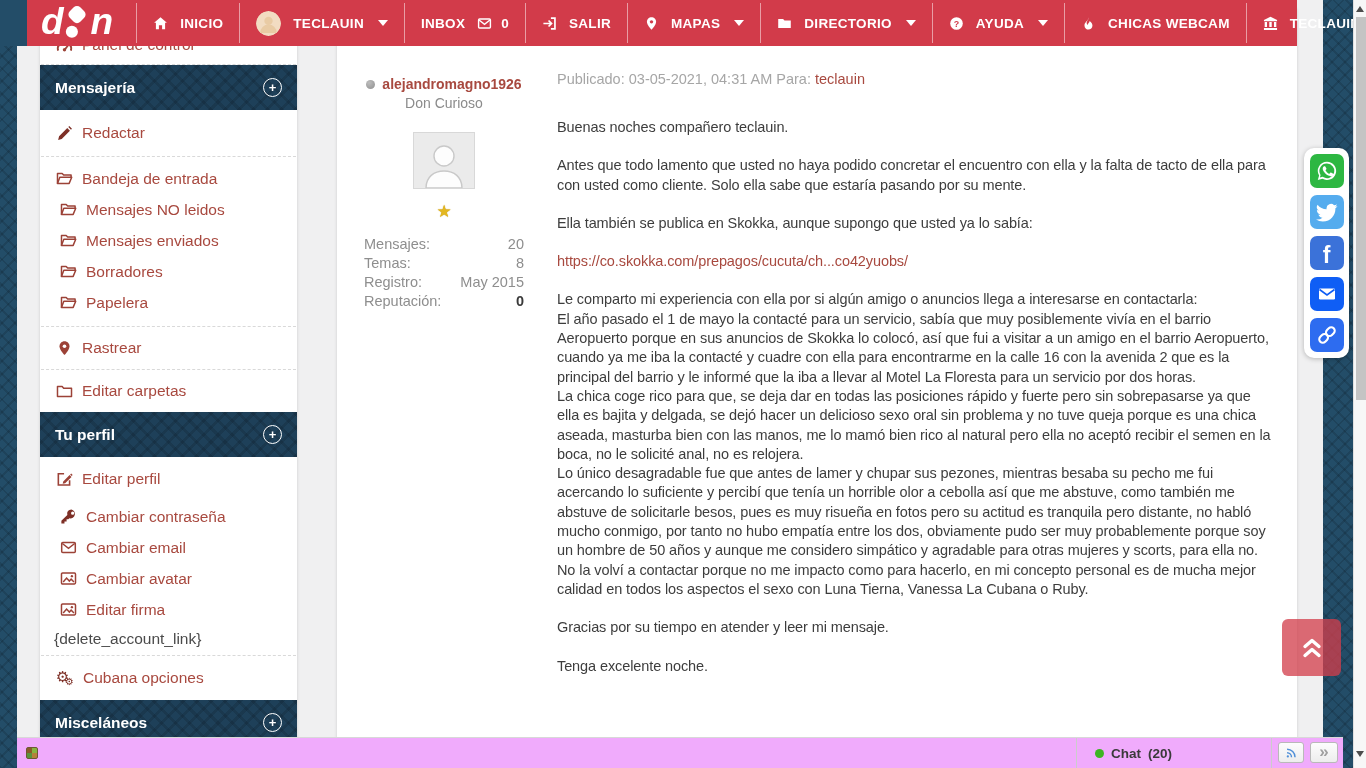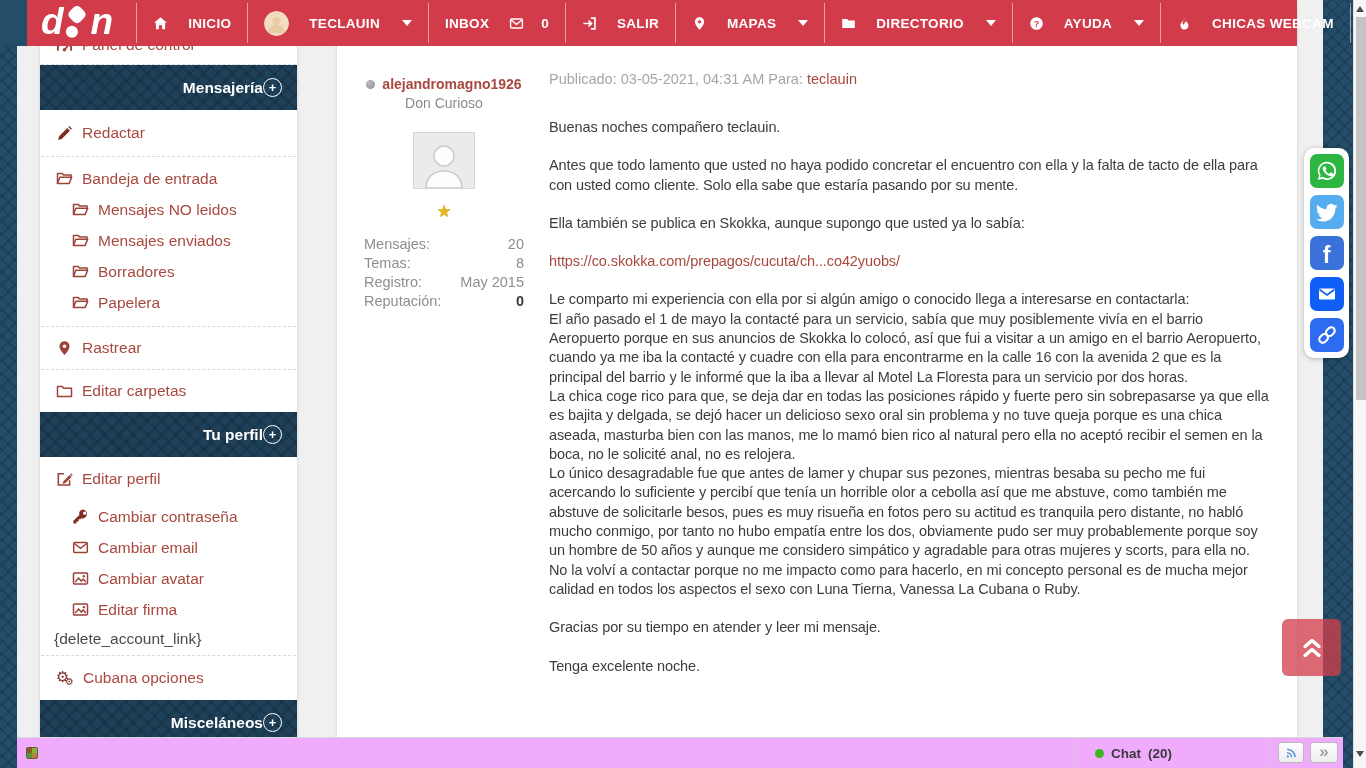--- a/index.html
+++ b/index.html
@@ -24,7 +24,7 @@
   .logo{display:flex;align-items:flex-end;padding:2px 24px 4px 14px;cursor:pointer}
   .logo span{font-size:37px;font-weight:800;font-style:italic;line-height:34px;letter-spacing:-1px}
   .logo svg{width:26px;height:34px;margin:0 1px}
-  .nav-item{display:flex;align-items:center;gap:20px;padding:0 16px;height:40px;border-left:1px solid rgba(255,255,255,.5);font-weight:700;font-size:13.5px;letter-spacing:.3px;cursor:pointer;white-space:nowrap}
+  .nav-item{display:flex;align-items:center;gap:12px;padding:0 16px;height:40px;border-left:1px solid rgba(255,255,255,.5);font-weight:700;font-size:13.5px;letter-spacing:.3px;cursor:pointer;white-space:nowrap}
   .nav-item svg{width:15px;height:15px;flex:0 0 auto}
   .nav-avatar{width:25px;height:25px;border-radius:50%;overflow:hidden;flex:0 0 auto}
   .nav-avatar svg{width:25px;height:25px}

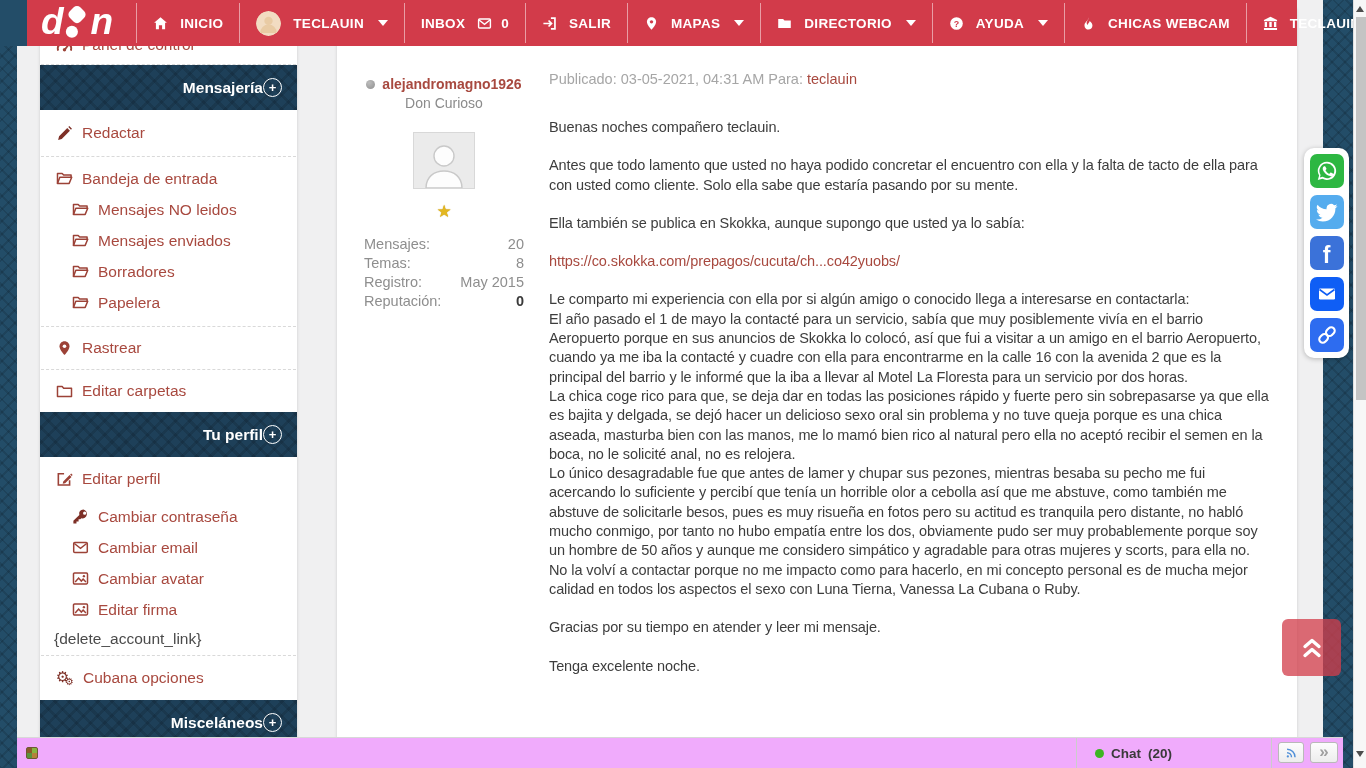--- a/index.html
+++ b/index.html
@@ -35,7 +35,7 @@
   .sidebar{position:absolute;left:40px;top:8px;width:257px;height:752px;background:#fff;box-shadow:0 1px 3px rgba(0,0,0,.15);z-index:10}
   .sb-top{height:56px;display:flex;align-items:flex-end;gap:9px;padding:0 16px 10px 16px;color:var(--link);font-size:15.5px;cursor:pointer;text-decoration:none}
   .sb-div{border-top:1px dashed #d9d9d9;margin:0 1px}
-  .sb-header{height:45px;display:flex;align-items:center;justify-content:flex-end;padding:0 15px;
+  .sb-header{height:45px;display:flex;align-items:center;justify-content:space-between;padding:0 15px;
     background-color:var(--navy);
     background-image:repeating-linear-gradient(45deg, rgba(0,0,0,.12) 0 3px, transparent 3px 10px),repeating-linear-gradient(-45deg, rgba(0,0,0,.12) 0 3px, transparent 3px 10px);
     color:#fff;font-weight:700;font-size:15.5px}

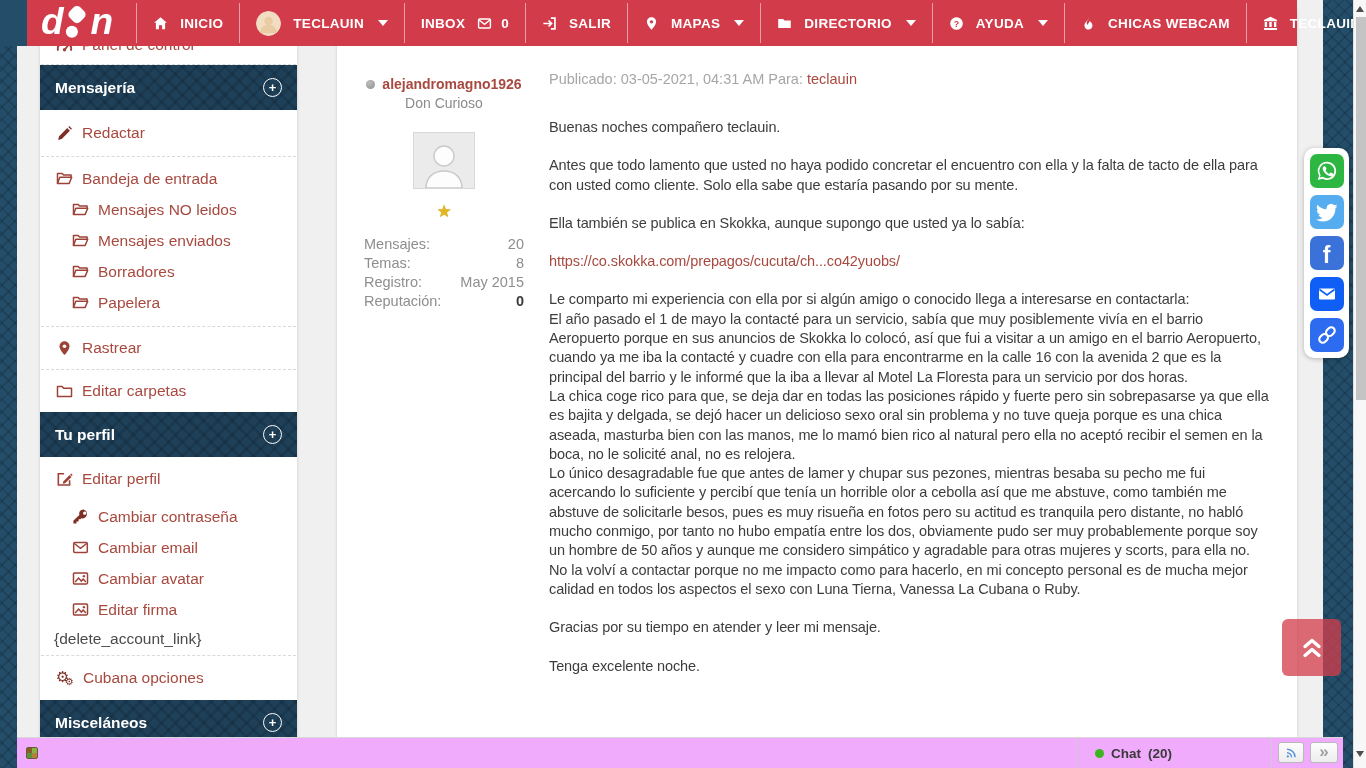--- a/index.html
+++ b/index.html
@@ -65,7 +65,7 @@
   .stats{margin:15px auto 16px;width:160px}
   .stat-row{display:flex;justify-content:space-between;font-size:14.5px;color:#8e8e8e;line-height:19px}
   .stat-row .val-bold{color:#3a3a3a;font-weight:700}
-  .msg{flex:1;margin-left:10px;min-width:0}
+  .msg{flex:1;margin-left:18px;min-width:0}
   .msg-header{color:var(--gray-txt);font-size:14.5px;margin-top:1px;margin-bottom:31px}
   .rec{color:var(--link);text-decoration:none;cursor:pointer}
   .para{font-size:14.5px;line-height:19.3px;color:var(--body-txt);margin-bottom:19px;letter-spacing:-.1px}

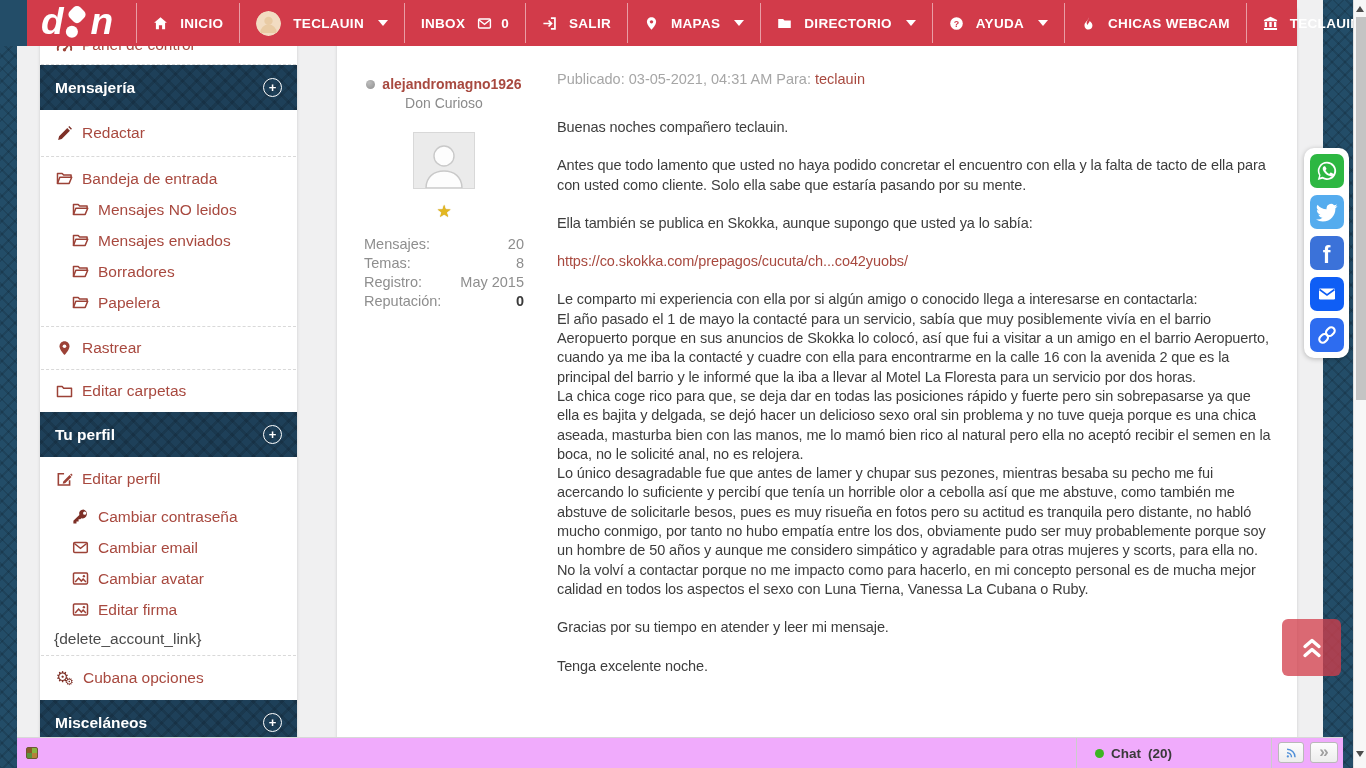--- a/index.html
+++ b/index.html
@@ -43,7 +43,7 @@
   .sb-item{display:flex;align-items:center;gap:9px;padding:0 16px;color:var(--link);font-size:15.5px;cursor:pointer;text-decoration:none}
   .sb-item svg,.sb-top svg{width:17px;height:17px;flex:0 0 auto}
   .row46{height:46px}.row42{height:42px}.row44{height:44px}.row31{height:31px}
-  .indent{padding-left:32px}
+  .indent{padding-left:20px}
   .sb-group{padding:6px 0 8px 0}
   .sb-plain{padding:5px 14px 7px 14px;color:#4a4a4a;font-size:15.5px}
   .gearwrap{position:relative;width:18px;height:17px;flex:0 0 auto}

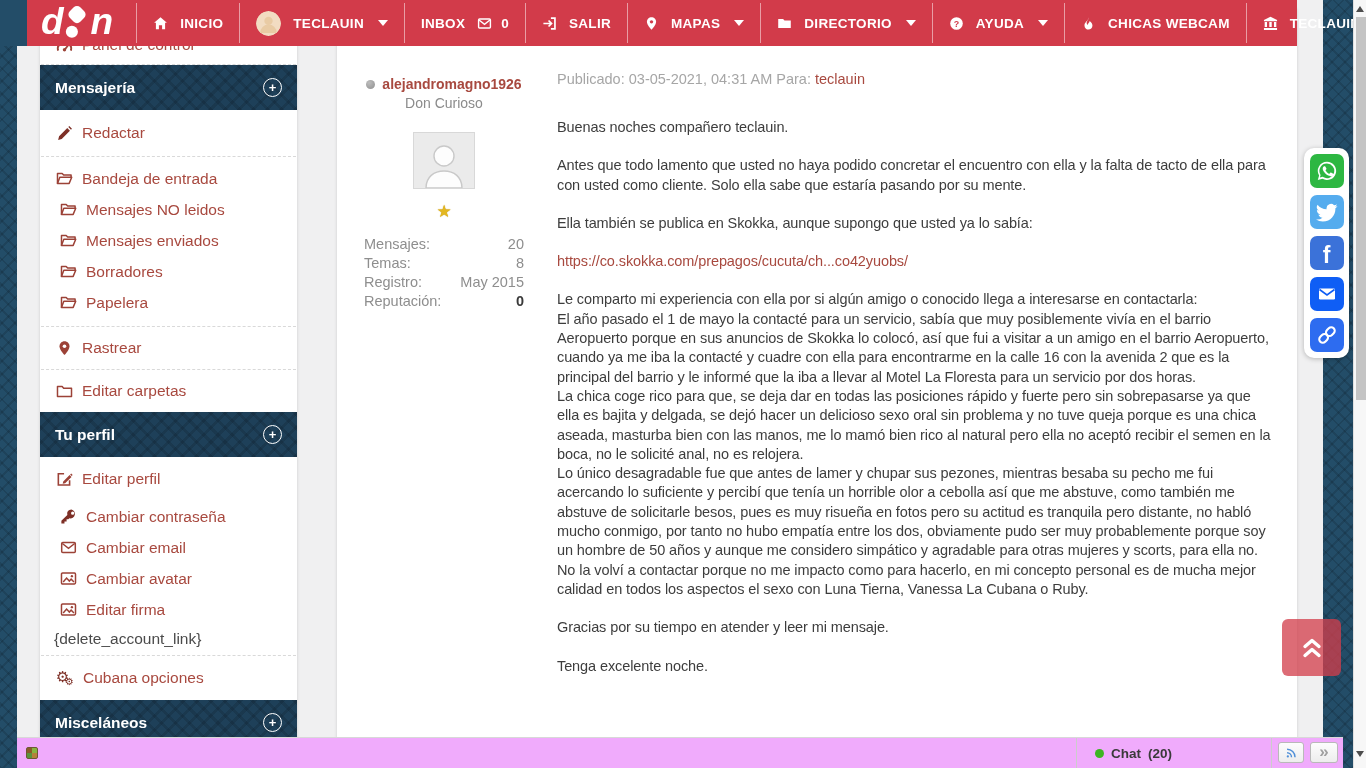--- a/index.html
+++ b/index.html
@@ -312,7 +312,7 @@
       <div class="para">Ella también se publica en Skokka,  aunque supongo que usted ya lo sabía:</div>
       <a class="para msg-link">https://co.skokka.com/prepagos/cucuta/ch...co42yuobs/</a>
       <div class="para-block">
-        <div>Le comparto mi experiencia con ella por si algún amigo o conocido llega a interesarse en contactarla:</div>
+        <div>Le comparto mi experiencia con ella por si algún amigo o anuncios llega a interesarse en contactarla:</div>
         <div>El año pasado el 1 de mayo la contacté para un servicio, sabía que muy posiblemente vivía en el barrio Aeropuerto porque en sus anuncios de Skokka lo colocó, así que fui a visitar a un amigo en el barrio Aeropuerto, cuando ya me iba la contacté y cuadre con ella para encontrarme en la calle 16 con la avenida 2 que es la principal del barrio y le informé que la iba a llevar al Motel La Floresta para un servicio por dos horas.</div>
         <div>La chica coge rico para que, se deja dar en todas las posiciones rápido y fuerte pero sin sobrepasarse ya que ella es bajita y delgada, se dejó hacer un delicioso sexo oral sin problema y no tuve queja porque es una chica aseada, masturba bien con las manos, me lo mamó bien rico al natural pero ella no aceptó recibir el semen en la boca, no le solicité anal, no es relojera.</div>
         <div>Lo único desagradable fue que antes de lamer y chupar sus pezones, mientras besaba su pecho me fui acercando lo suficiente y percibí que tenía un horrible olor a cebolla así que me abstuve, como también me abstuve de solicitarle besos, pues es muy risueña en fotos pero su actitud es tranquila pero distante, no habló mucho conmigo, por tanto no hubo empatía entre los dos, obviamente pudo ser muy probablemente porque soy un hombre de 50 años y aunque me considero simpático y agradable para otras mujeres y scorts, para ella no.</div>

